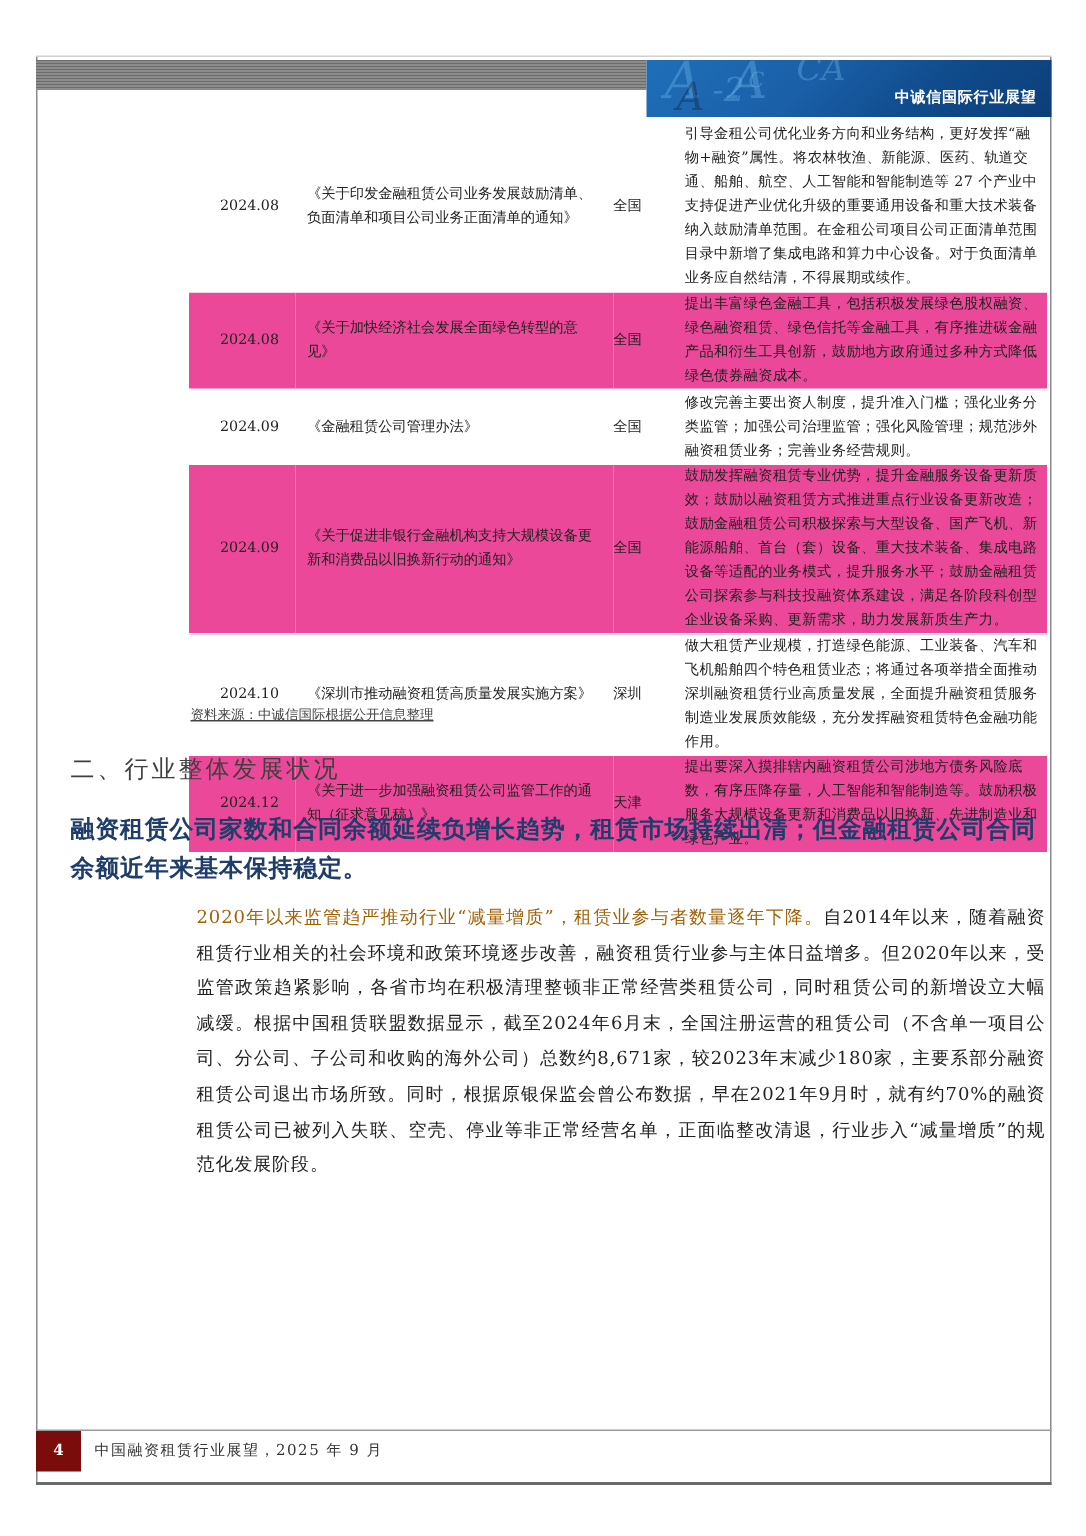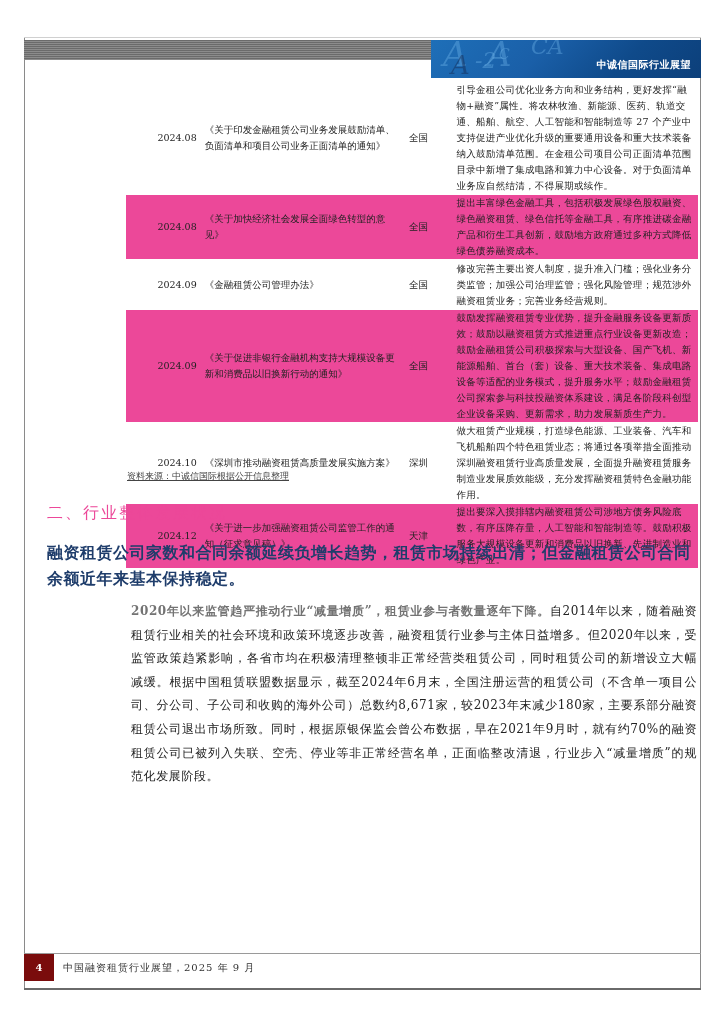--- a/index.html
+++ b/index.html
@@ -22,7 +22,7 @@
     font-size: 9.5px; line-height: 16px; }
   .policy-table td { padding: 0; vertical-align: middle; }
   .policy-table tr.hl td { background: #ec4899; }
-  .policy-table td.date { width: 58px; text-align: right; padding-left: 10px; }
+  .policy-table td.date { width: 58px; text-align: center; padding-left: 10px; }
   .policy-table td.title { width: 188px; text-align: left; padding: 0 8px; }
   .policy-table td.region { width: 40px; }
   .policy-table td.content { width: 228px; text-align: left; padding: 0 4px 0 6px; letter-spacing: 0.3px; }

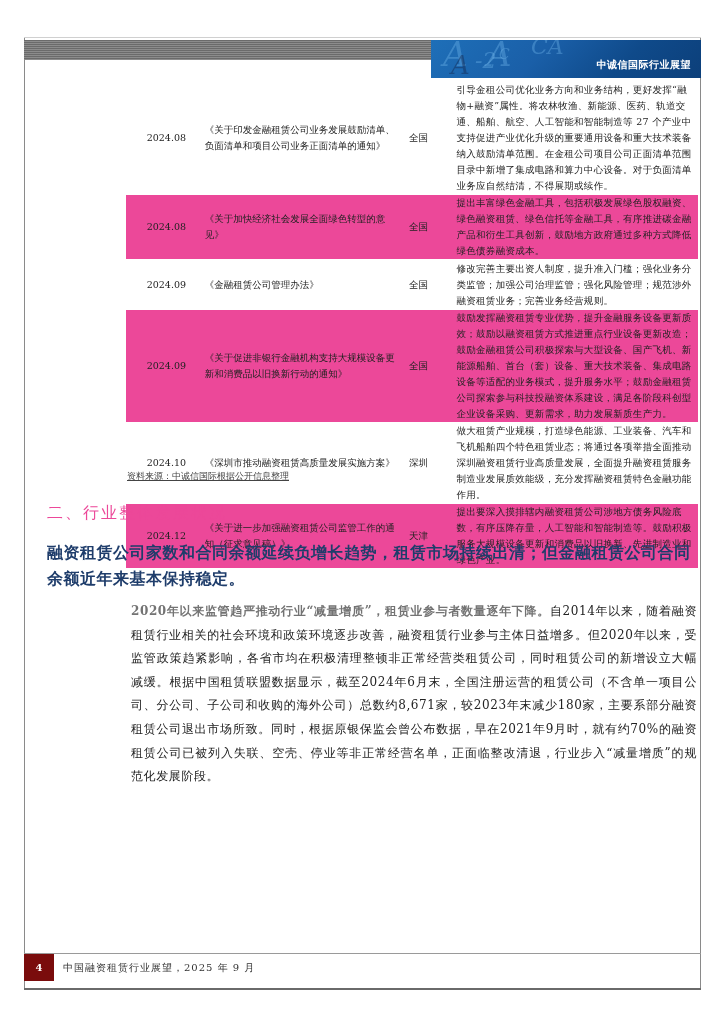--- a/index.html
+++ b/index.html
@@ -31,7 +31,7 @@
   .source { position: absolute; left: 127px; top: 470px; font-size: 9px; color: #444; text-decoration: underline; }
 
   .section-heading { position: absolute; left: 47px; top: 503px; font-family: "DejaVu Sans", sans-serif;
-    font-size: 16px; color: #ec4899; letter-spacing: 2px; }
+    font-size: 16px; color: #404040; letter-spacing: 2px; }
   .summary { position: absolute; left: 47px; top: 540px; width: 650px; font-family: "DejaVu Sans", sans-serif;
     font-size: 16px; font-weight: bold; color: #1f3d6b; line-height: 26px; letter-spacing: 0.5px; }
 

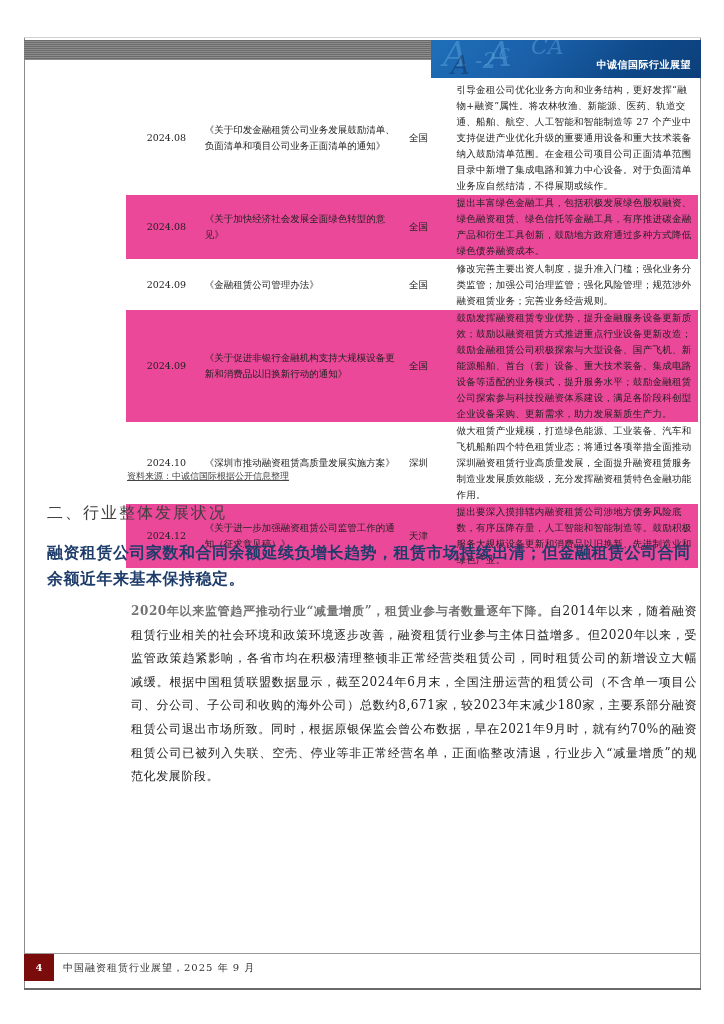--- a/index.html
+++ b/index.html
@@ -36,7 +36,7 @@
     font-size: 16px; font-weight: bold; color: #1f3d6b; line-height: 26px; letter-spacing: 0.5px; }
 
   .body-para { position: absolute; left: 131px; top: 600px; width: 566px; font-size: 12px; line-height: 23.6px; color: #222; letter-spacing: 0.6px; text-align: justify; }
-  .body-para .lead { font-weight: bold; color: #737373; }
+  .body-para .lead { font-weight: normal; color: #a16207; }
 
   .footer-line { position: absolute; left: 24px; top: 953px; width: 677px; height: 1px; background: #9a9a9a; }
   .footer-num { position: absolute; left: 24px; top: 954px; width: 30px; height: 27px; background: #7a0c0c; color: #fff;

